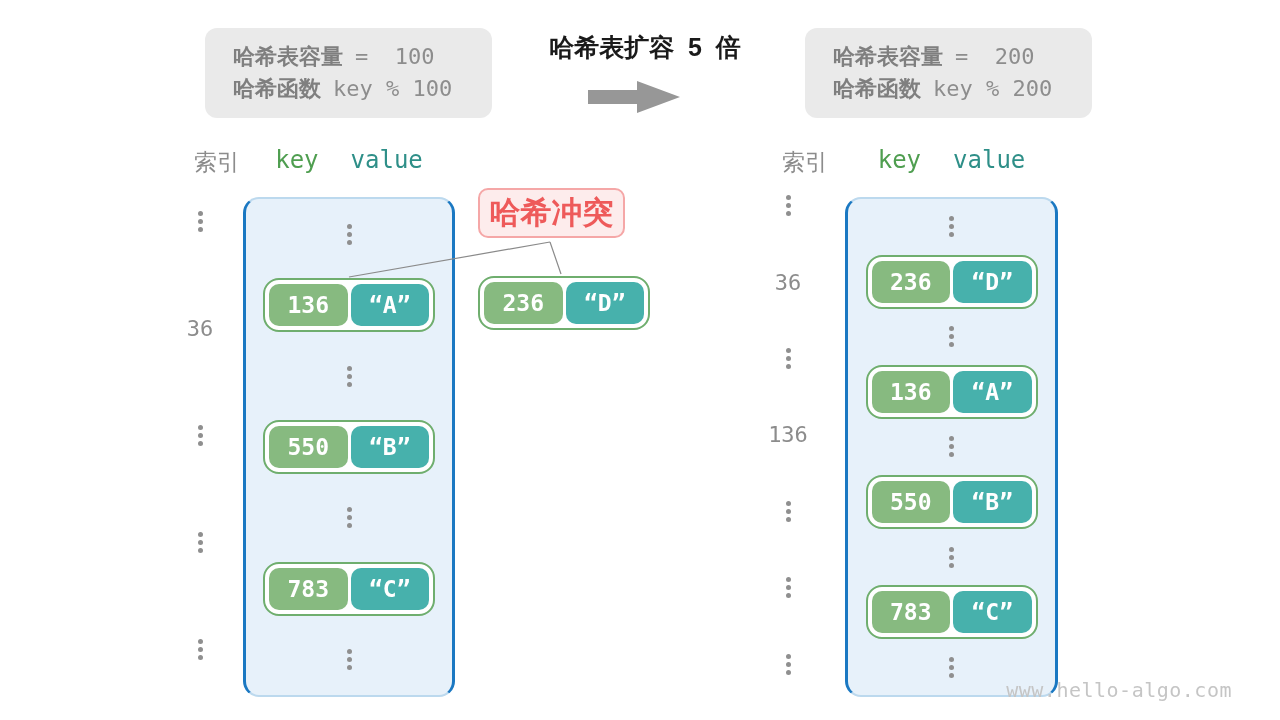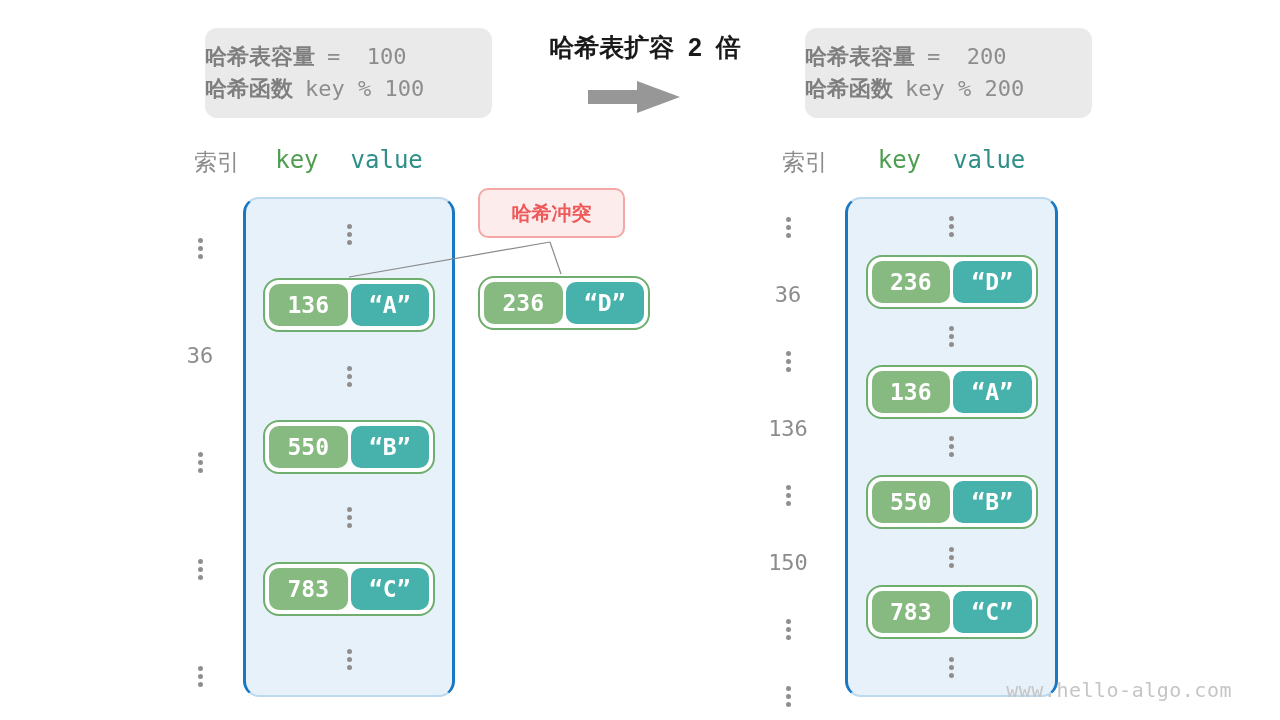--- a/index.html
+++ b/index.html
@@ -9,7 +9,7 @@
   
   .info-box{position:absolute;width:287px;height:90px;box-sizing:border-box;border-radius:12px;
             background:var(--info-bg);display:flex;flex-direction:column;justify-content:center;
-            gap:5px;}
+            padding-left:28px;gap:5px;}
   .info-box .line{display:flex;align-items:baseline;font-size:22px;line-height:1.2;}
   .info-box .cn{font-weight:bold;color:var(--label-gray);}
   .info-box .code{font-family:"DejaVu Sans Mono",monospace;color:var(--code-gray);

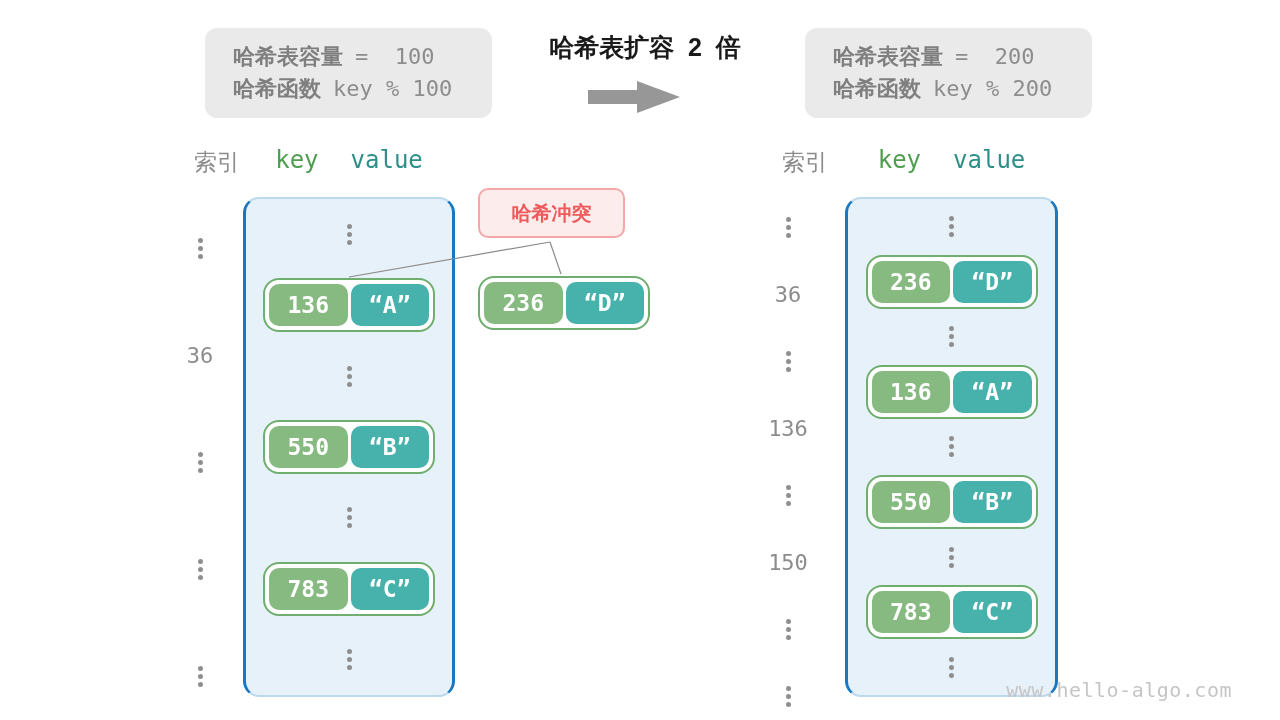--- a/index.html
+++ b/index.html
@@ -84,7 +84,7 @@
     </div>
   </div>
 
-  <div class="title">哈希表扩容  2  倍</div>
+  <div class="title">哈希表扩容  5  倍</div>
   <svg class="arrow-svg" width="100" height="40" viewBox="0 0 100 40">
     <polygon points="3,12 52,12 52,3 95,19 52,35 52,26 3,26"></polygon>
   </svg>

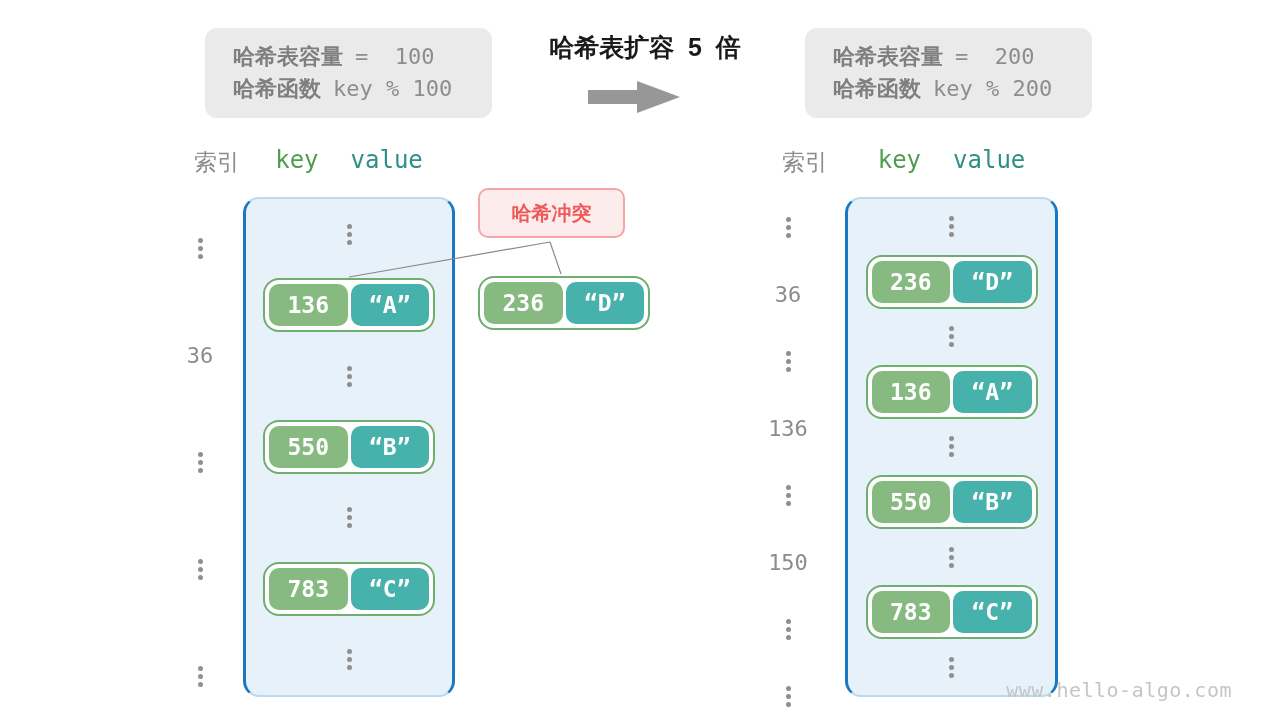--- a/index.html
+++ b/index.html
@@ -58,7 +58,7 @@
   
   .collision{position:absolute;left:478px;top:188px;width:147px;height:50px;box-sizing:border-box;
              border:2px solid var(--collision-border);background:var(--collision-bg);border-radius:10px;
-             display:flex;align-items:center;justify-content:center;font-size:20px;font-weight:bold;
+             display:flex;align-items:center;justify-content:center;font-size:31px;font-weight:bold;
              color:var(--collision-red);}
 
   

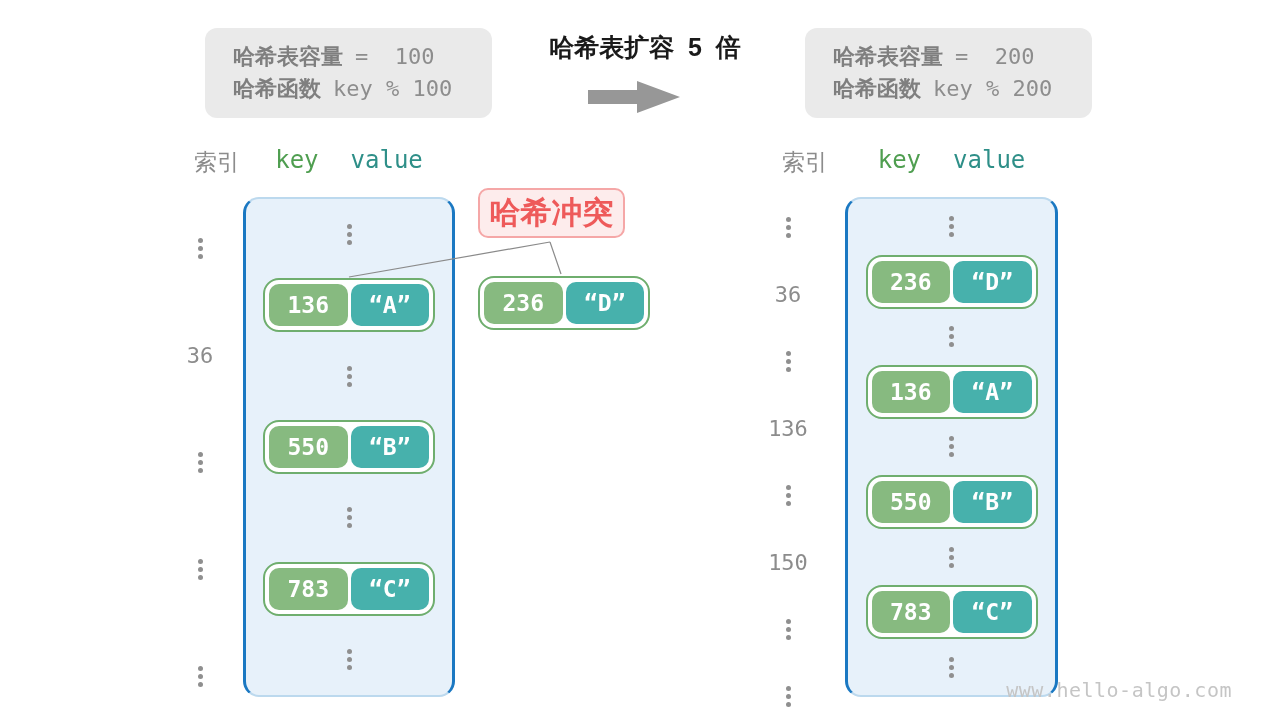--- a/index.html
+++ b/index.html
@@ -32,7 +32,7 @@
   .hdr-value{color:var(--header-value-teal);}
 
   
-  .index-col{position:absolute;top:212px;height:500px;width:80px;display:flex;flex-direction:column;gap:35px;}
+  .index-col{position:absolute;top:185px;height:500px;width:80px;display:flex;flex-direction:column;gap:35px;}
   .table-box{position:absolute;top:197px;height:500px;box-sizing:border-box;
              border-left:3px solid var(--table-border);border-right:3px solid var(--table-border);
              border-top:2px solid var(--table-border-light);border-bottom:2px solid var(--table-border-light);

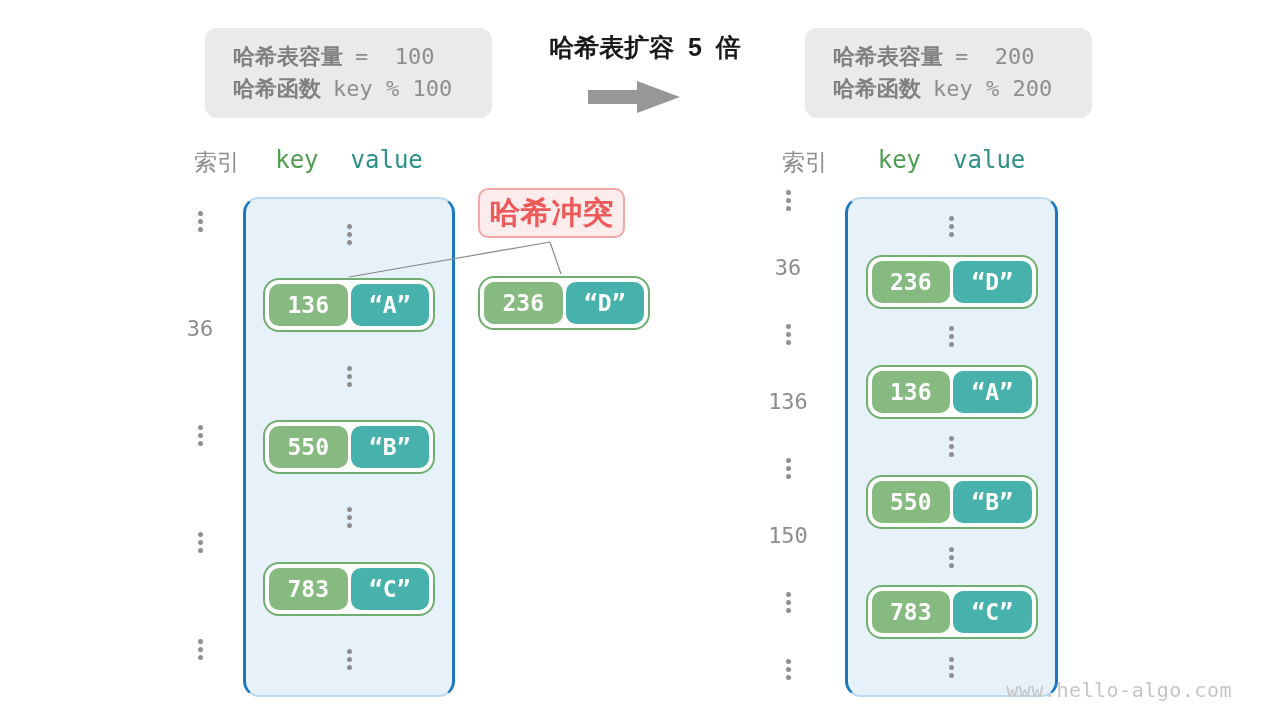--- a/index.html
+++ b/index.html
@@ -234,9 +234,6 @@
         </span>
       </div>
     <div class="cell">
-        <span class="idx">150</span>
-      </div>
-    <div class="cell">
         <span class="dots">
           <i></i>
           <i></i>

